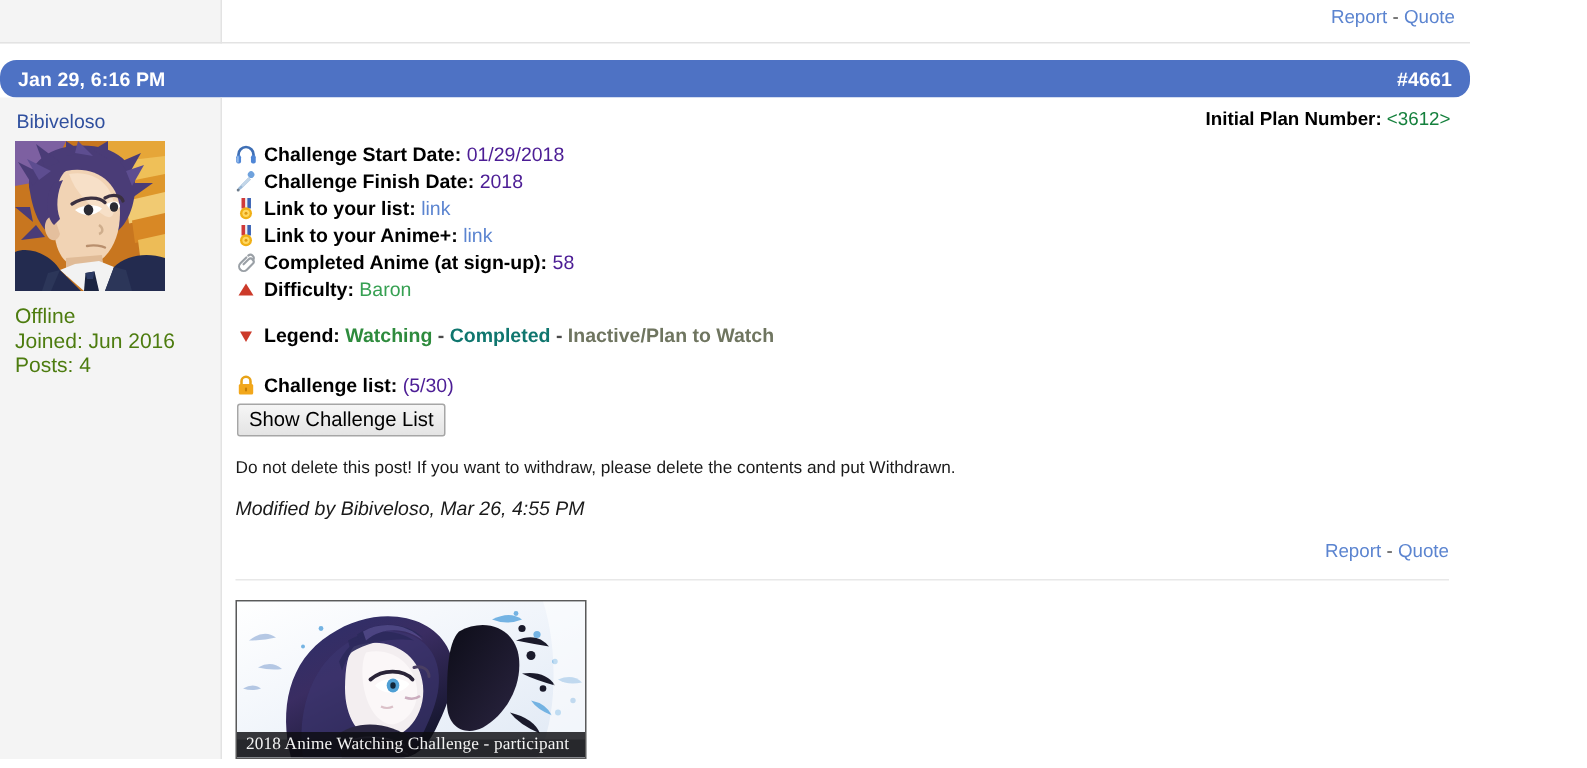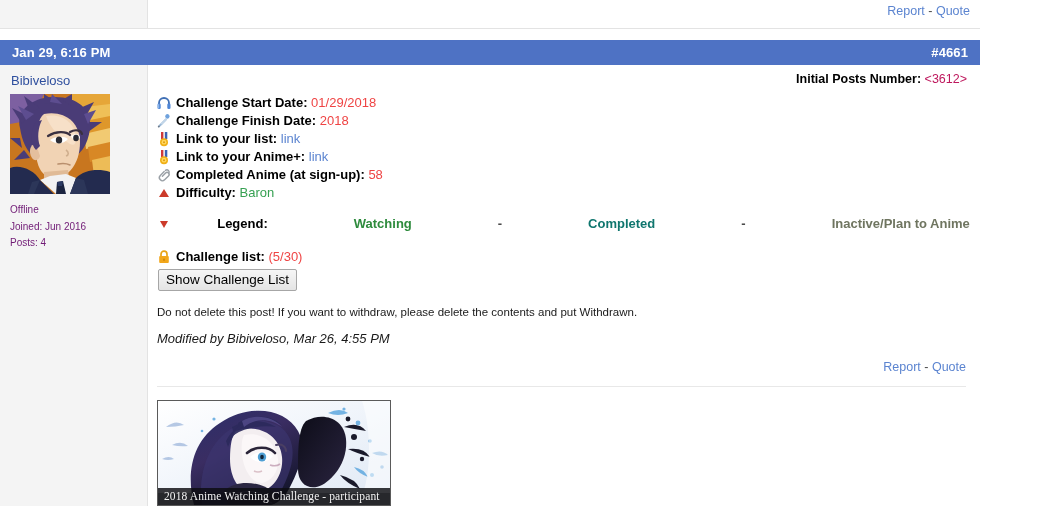--- a/index.html
+++ b/index.html
@@ -59,6 +59,7 @@
     box-sizing: border-box;
     font-weight: bold;
     font-size: 13px;
+    border-radius: 11px;
   }
   .post-header .date { letter-spacing: .1px; }
   .post-header .num { letter-spacing: .1px; }

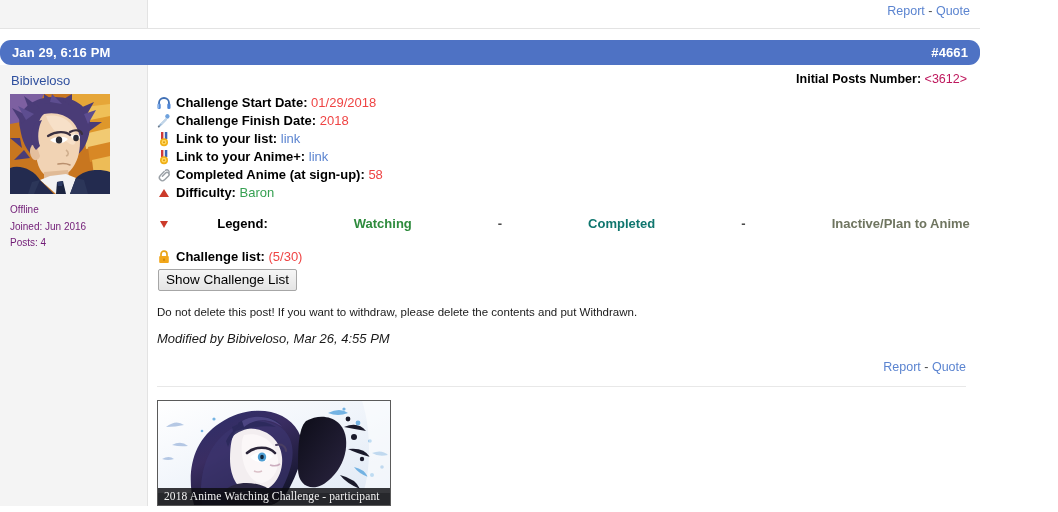--- a/index.html
+++ b/index.html
@@ -317,7 +317,7 @@
     <div class="content">
 
       <div class="initial-post">
-        <b>Initial Posts Number:</b>
+        <b>Initial Plan Number:</b>
         <span class="val">&lt;3612&gt;</span>
       </div>
 

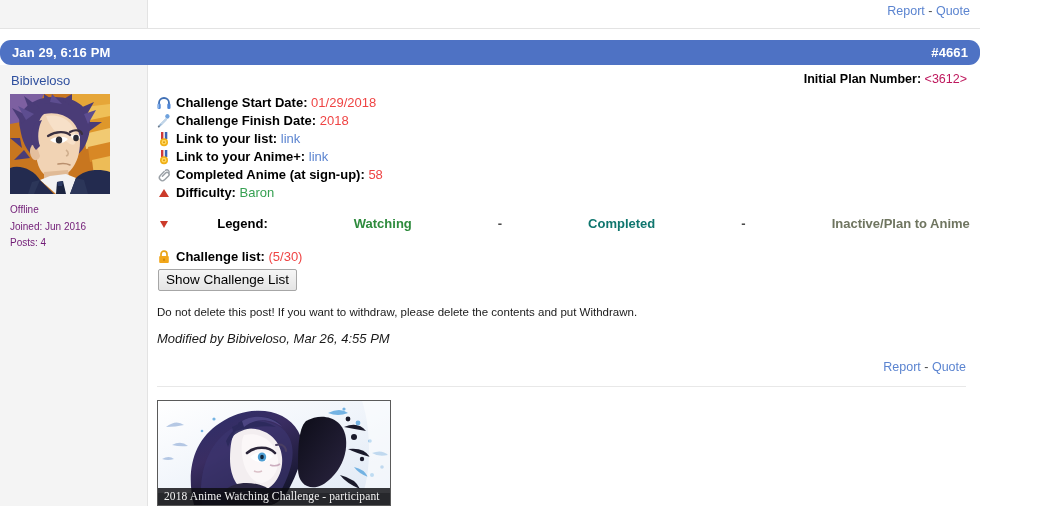--- a/index.html
+++ b/index.html
@@ -111,7 +111,7 @@
     white-space: nowrap;
   }
   .initial-post b { font-weight: bold; }
-  .initial-post .val { color: #be185d; }
+  .initial-post .val { color: #15803d; }
 
   .form-block { margin: 8px 0 0 2px; }
   .form-row {

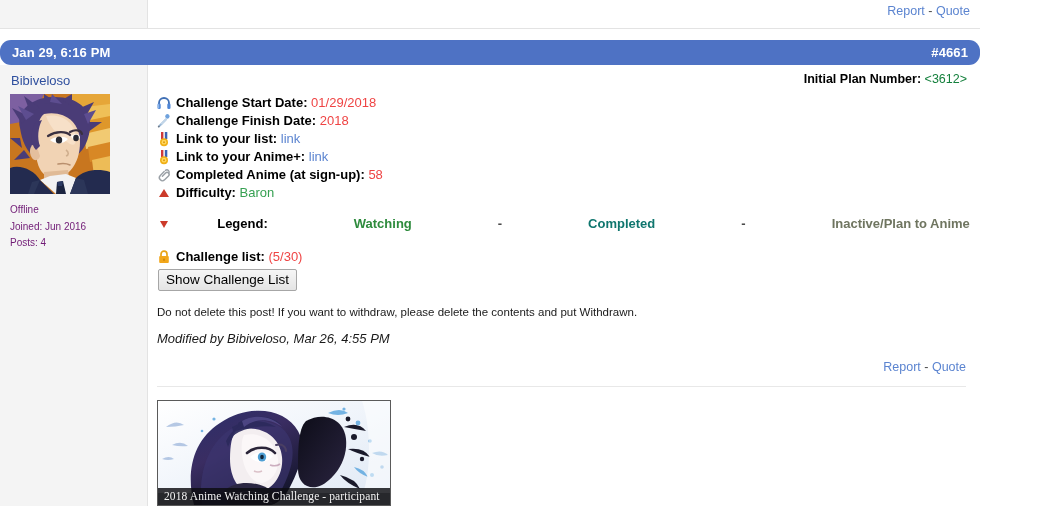--- a/index.html
+++ b/index.html
@@ -132,7 +132,7 @@
   }
   .ico svg { display: block; }
   .lbl { font-weight: bold; }
-  .val { font-weight: normal; color: #ef4444; }
+  .val { font-weight: normal; color: #4c1d95; }
   a.link { color: #5b84d0; text-decoration: none; }
 
   .val-green { color: #36a052; }

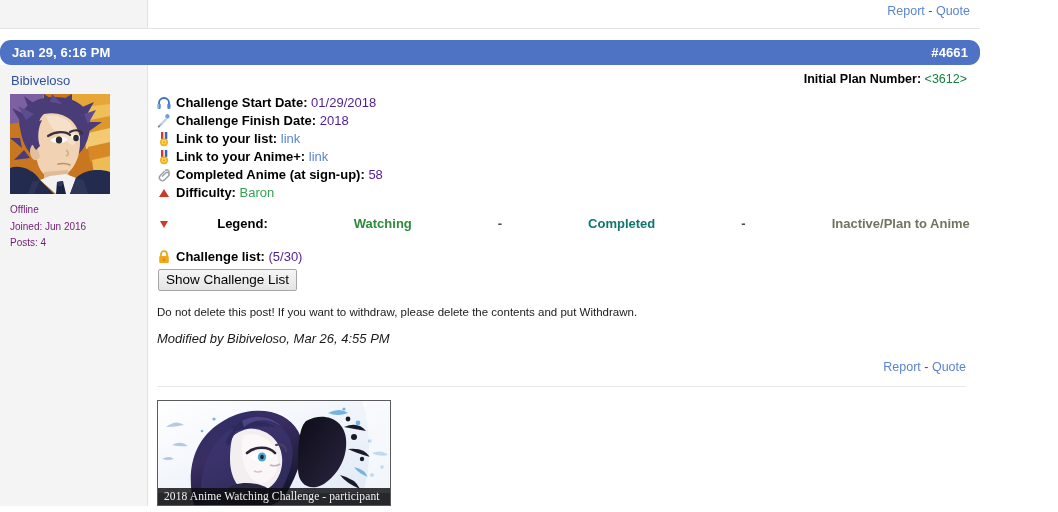--- a/index.html
+++ b/index.html
@@ -90,8 +90,8 @@
     border: 0;
   }
   .meta-line {
-    font-size: 10px;
-    color: #701a75;
+    font-size: 14px;
+    color: #4d7c0f;
     line-height: 16.5px;
     white-space: nowrap;
   }

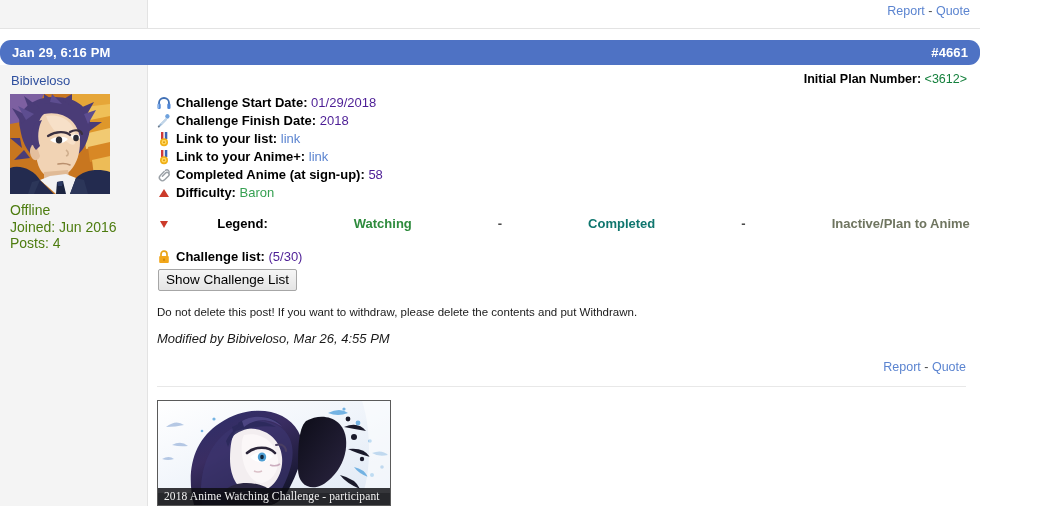--- a/index.html
+++ b/index.html
@@ -141,7 +141,7 @@
   .leg-inactive { color: #6f7560; font-weight: bold; }
   .leg-dash { color: #4a4a4a; font-weight: bold; }
 
-  .legend-row { margin-top: 14px; justify-content: space-between; }
+  .legend-row { margin-top: 14px; }
   .challist-row { margin-top: 16px; }
 
   .show-btn {

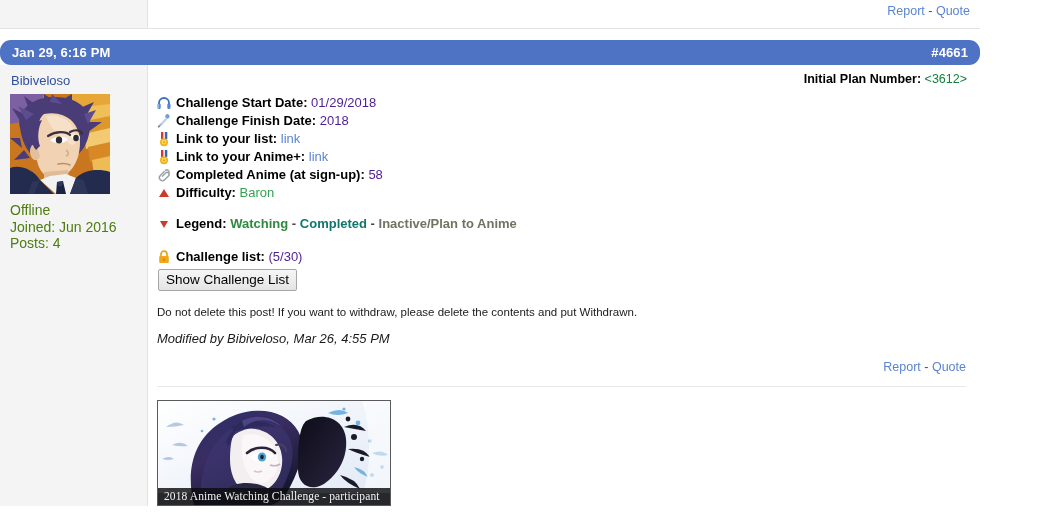--- a/index.html
+++ b/index.html
@@ -429,7 +429,7 @@
           <span>&nbsp;</span>
             <span class="leg-dash">-</span>
             <span>&nbsp;</span>
-          <span class="leg-inactive">Inactive/Plan to Anime</span>
+          <span class="leg-inactive">Inactive/Plan to Watch</span>
         </div>
 
         

